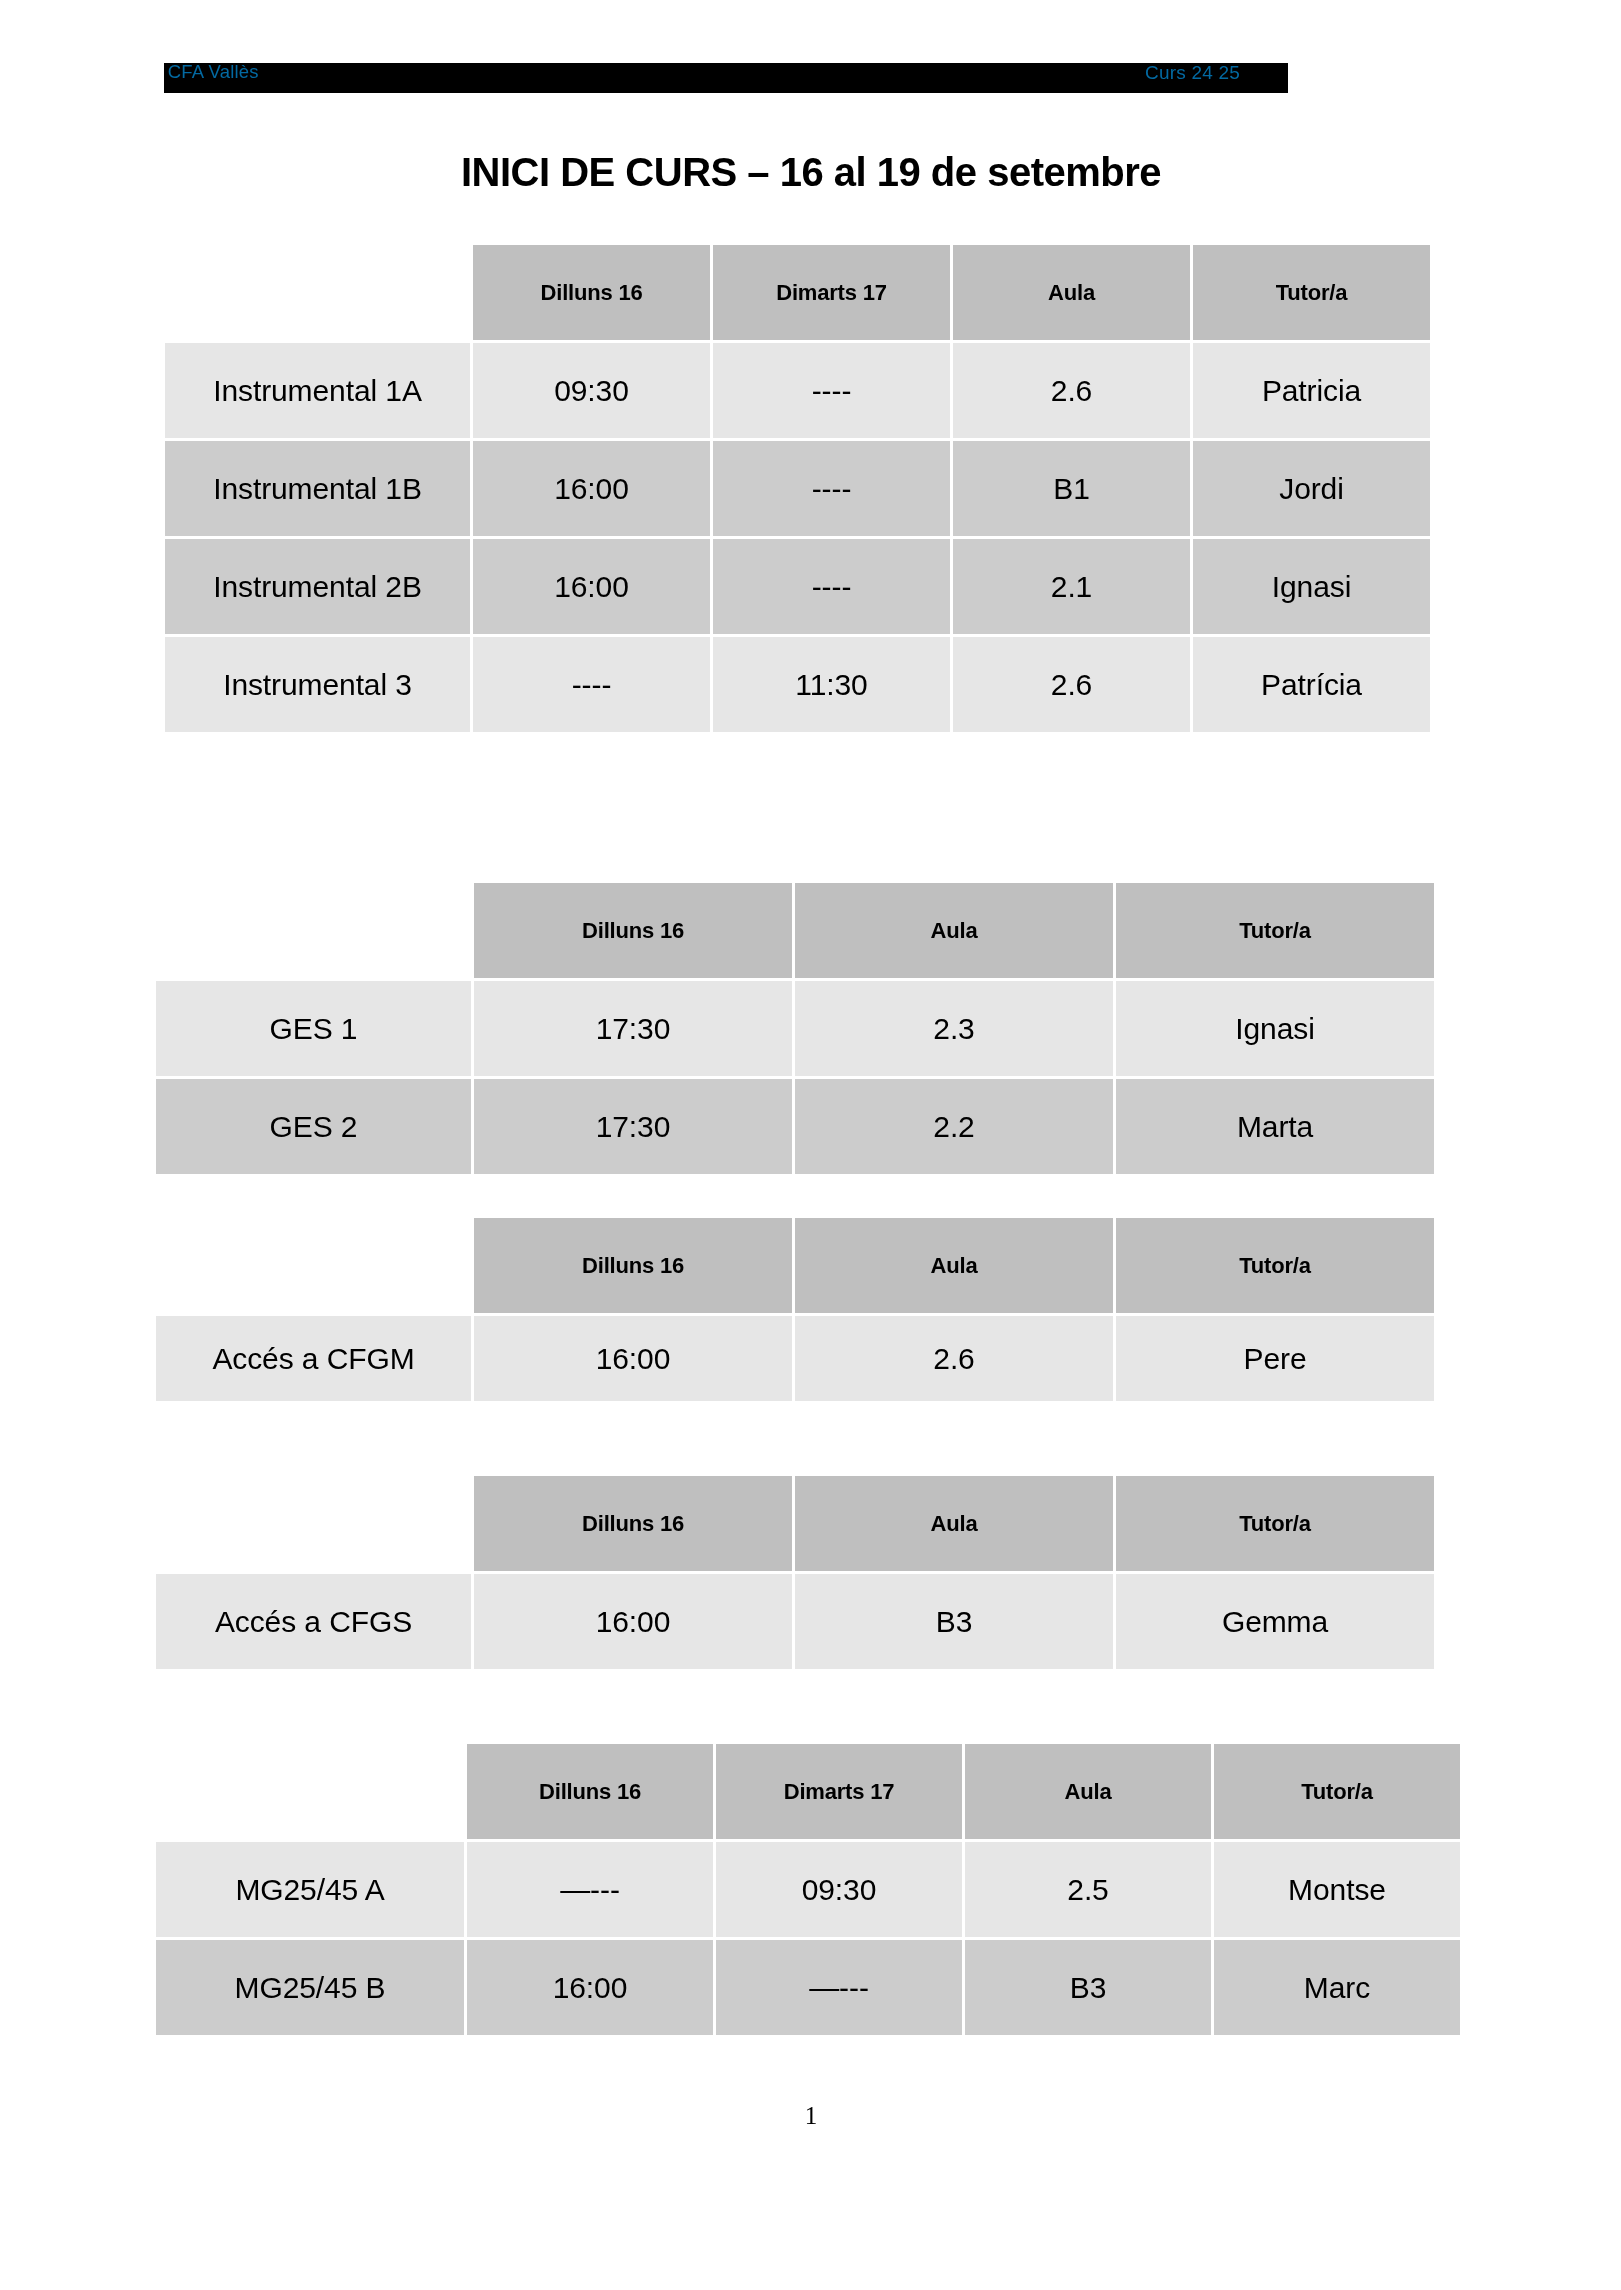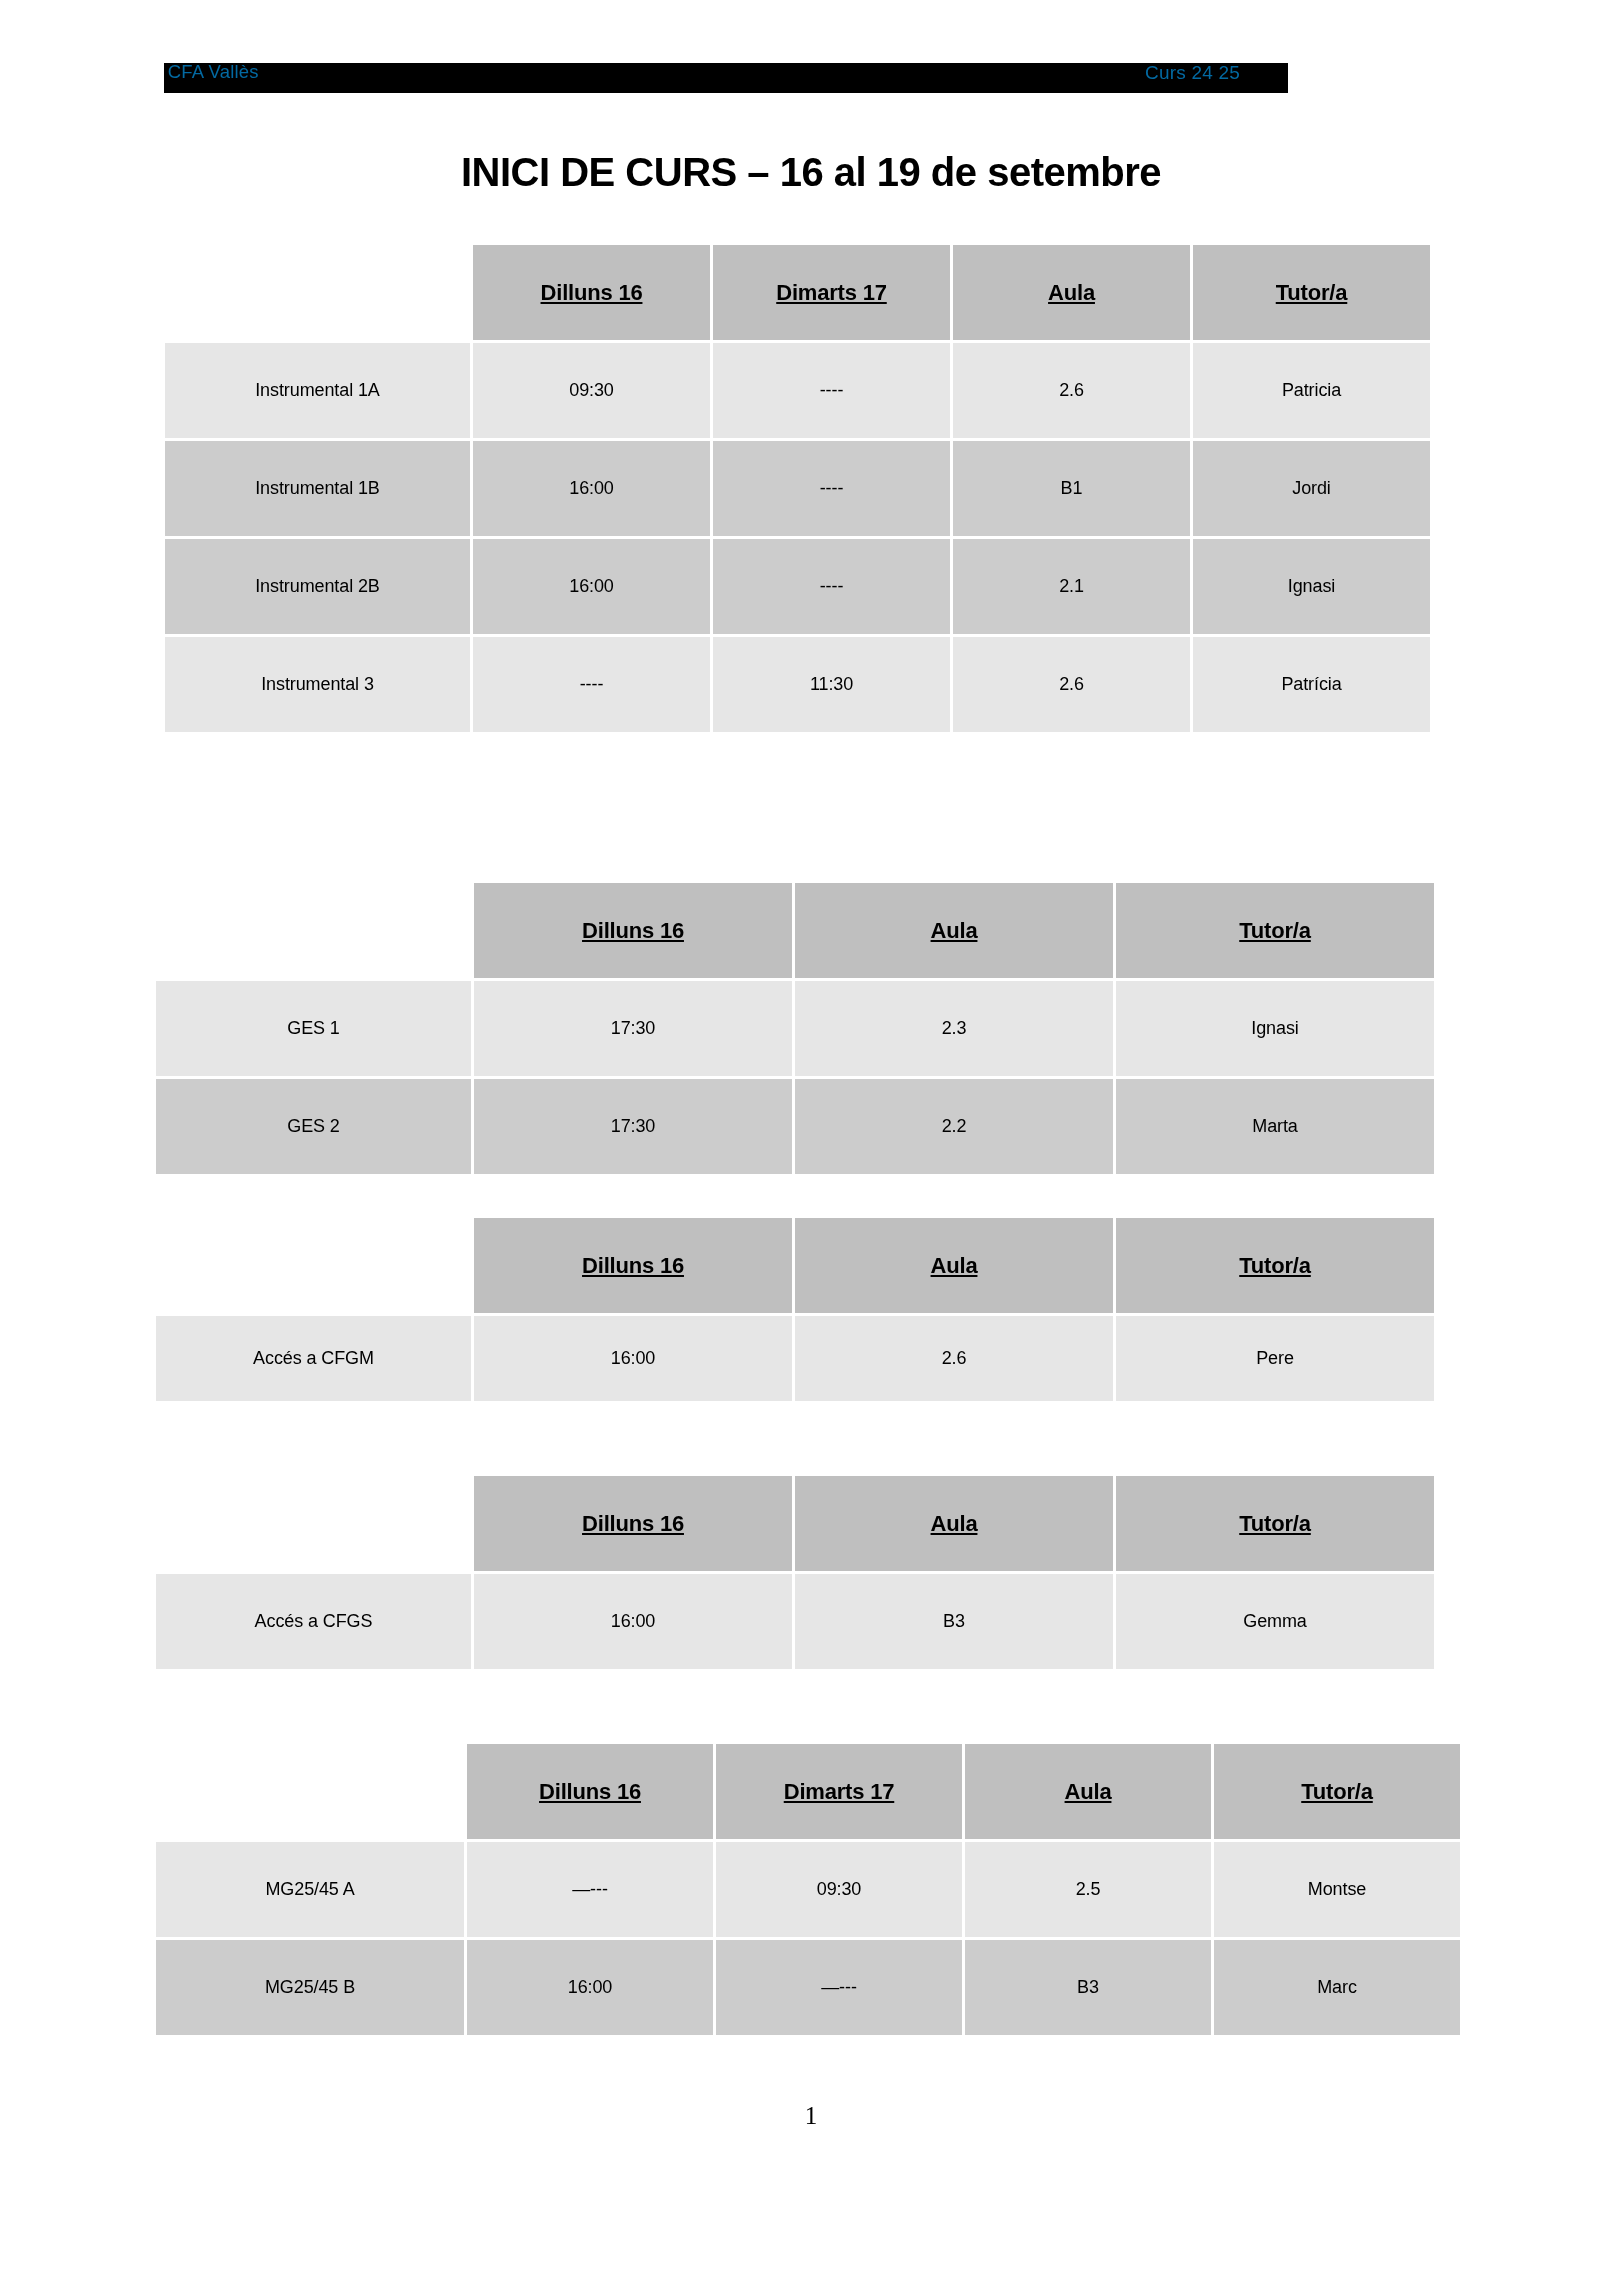--- a/index.html
+++ b/index.html
@@ -84,7 +84,6 @@
     font-weight: bold;
     font-size: 22px;
     letter-spacing: -0.2px;
-    text-decoration: underline;
   }
   .sched td.rowlabel,
   .sched td.cell {

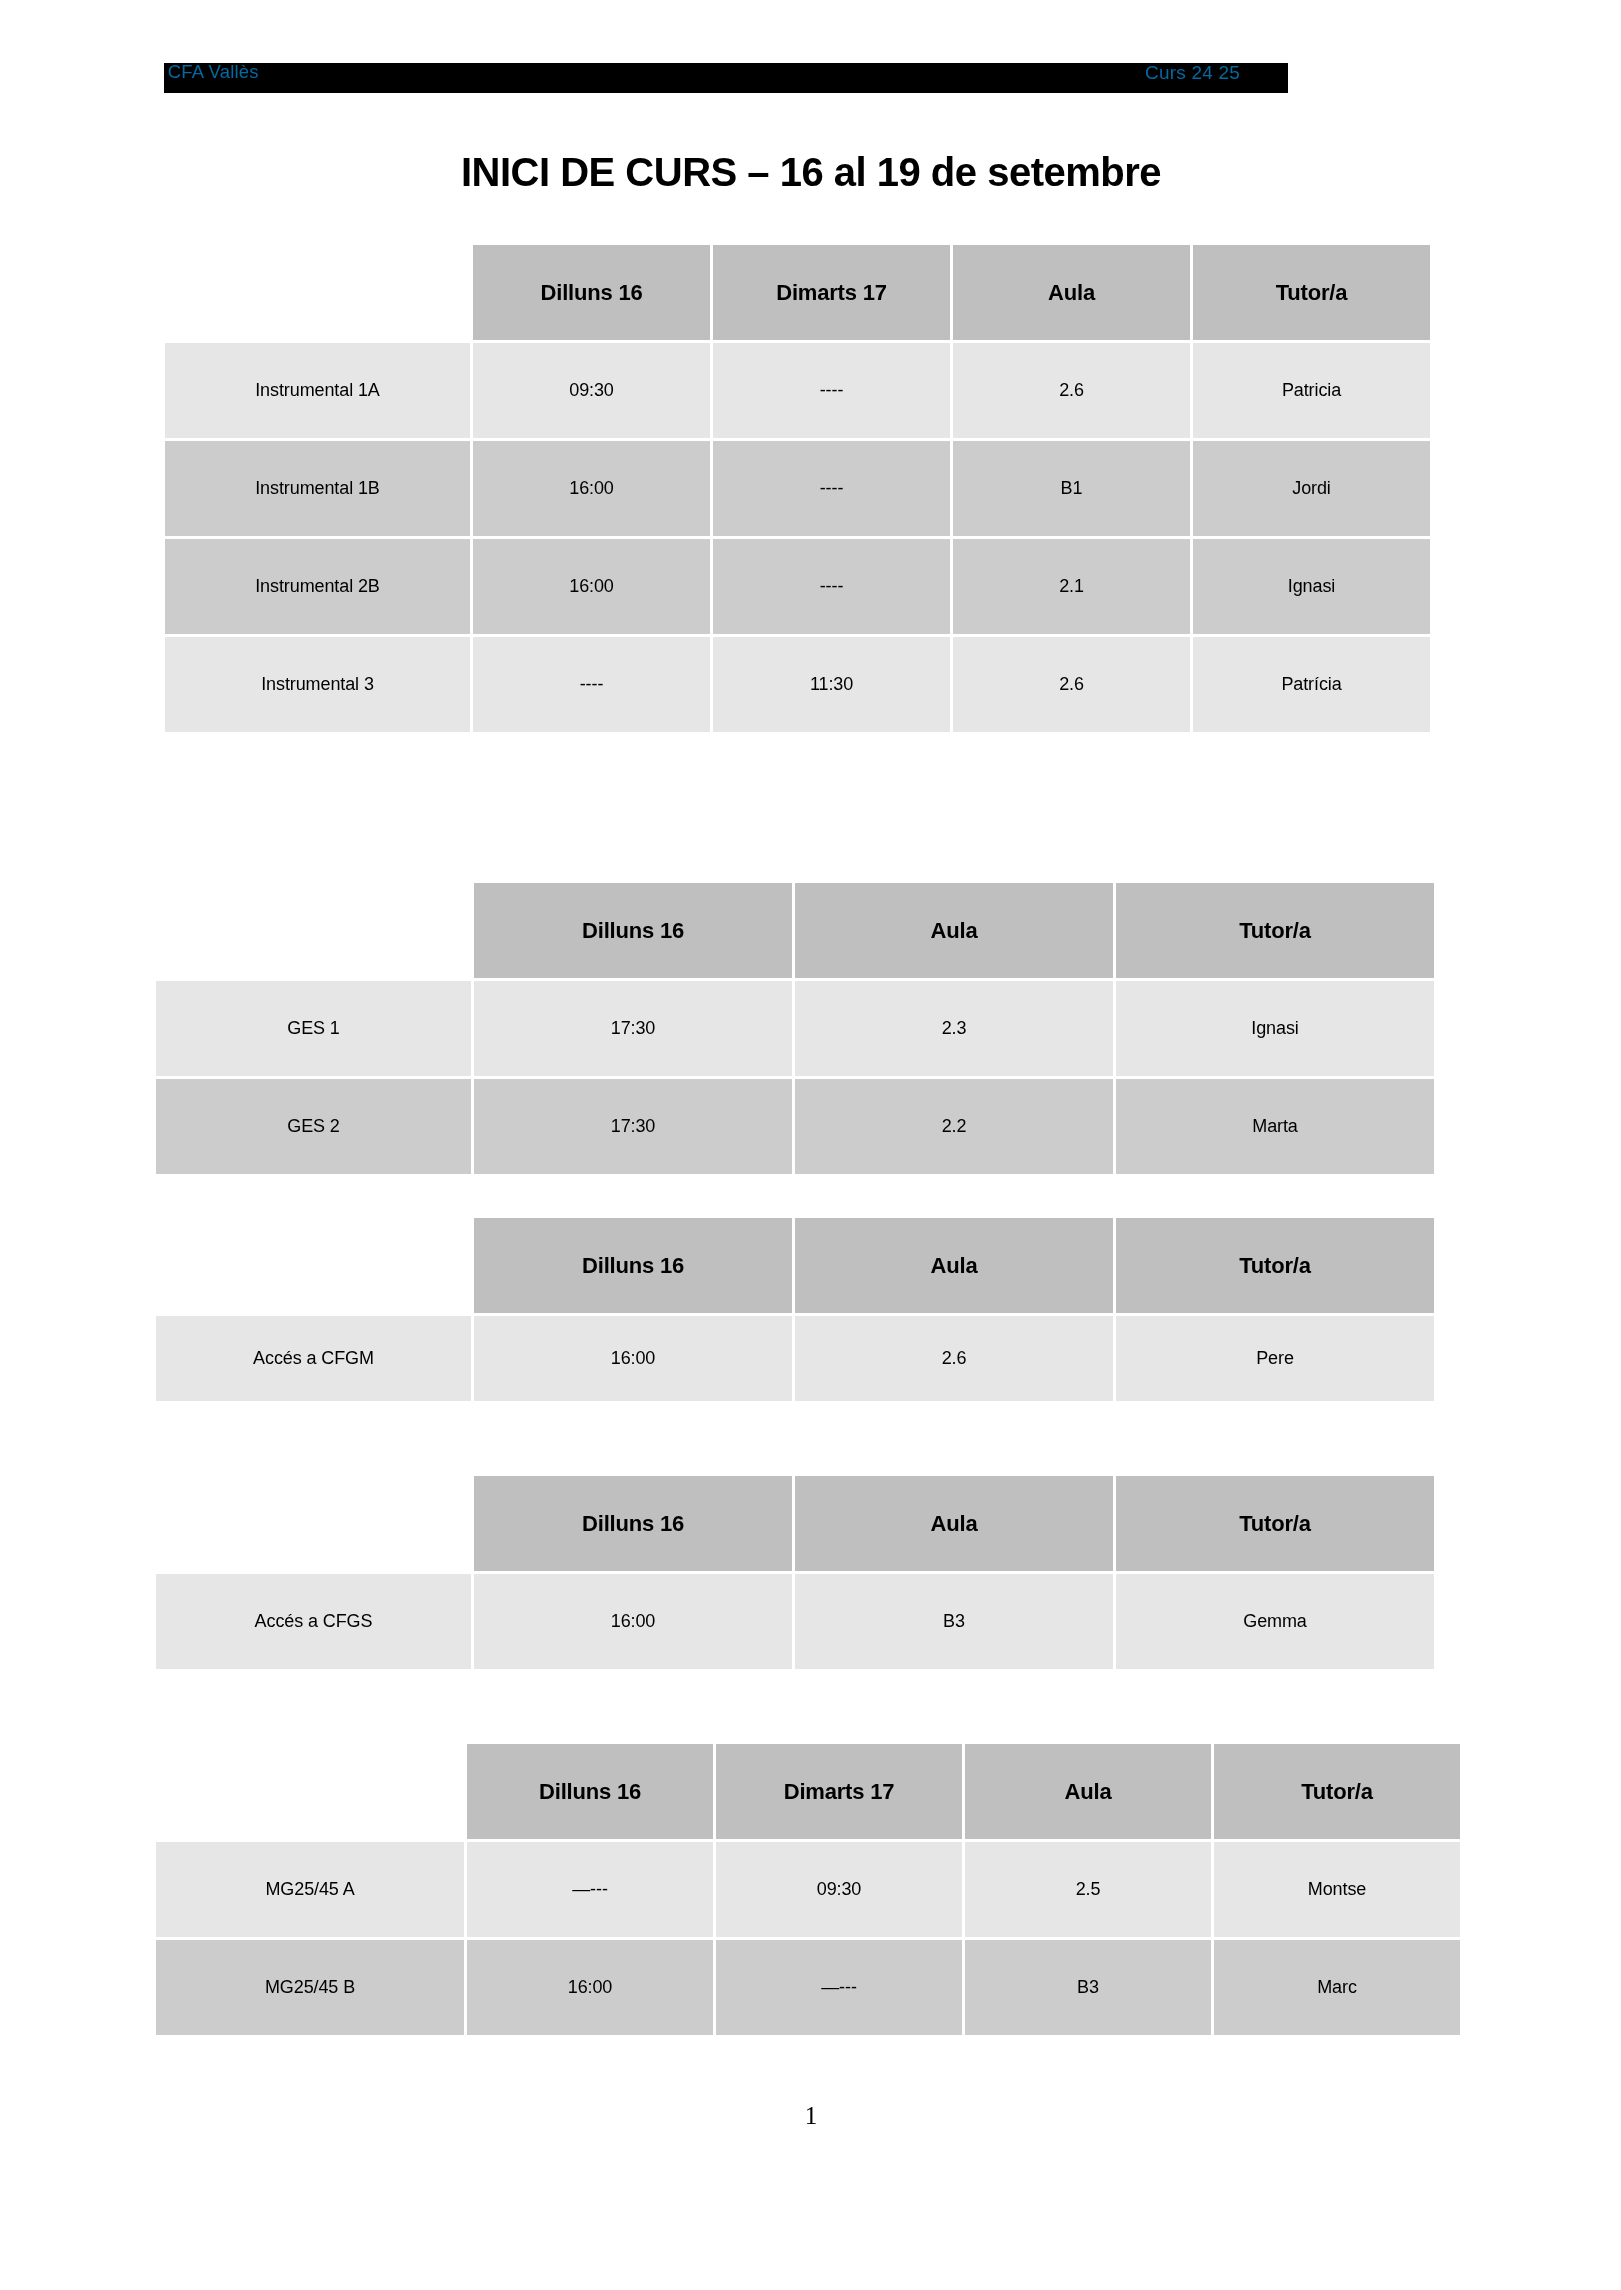--- a/index.html
+++ b/index.html
@@ -87,7 +87,7 @@
   }
   .sched td.rowlabel,
   .sched td.cell {
-    font-size: 18px;
+    font-size: 30px;
     letter-spacing: -0.1px;
     margin-top: 20px;
   }

